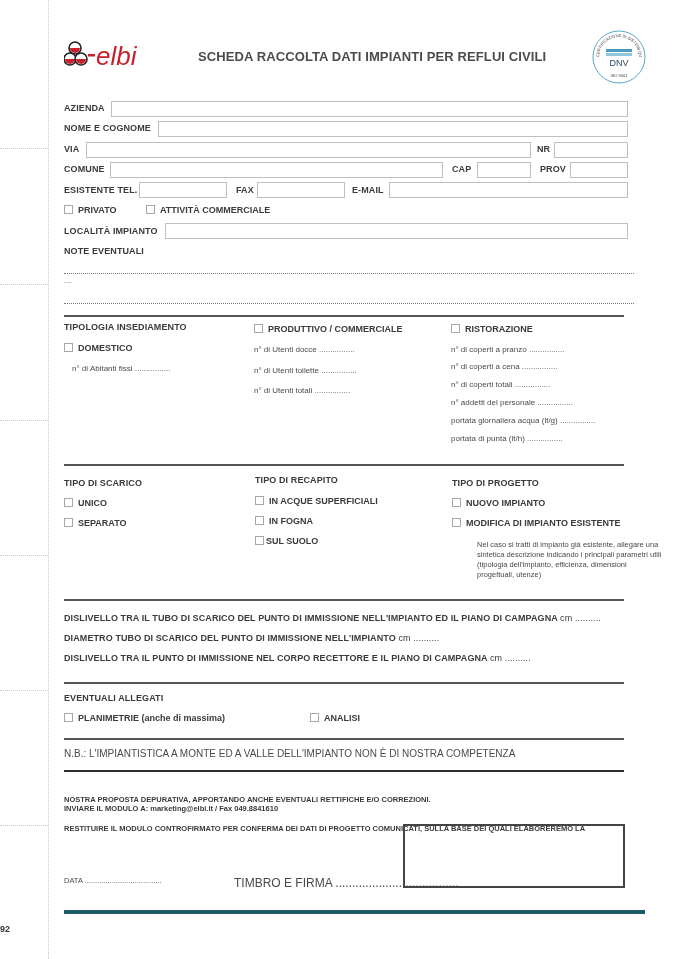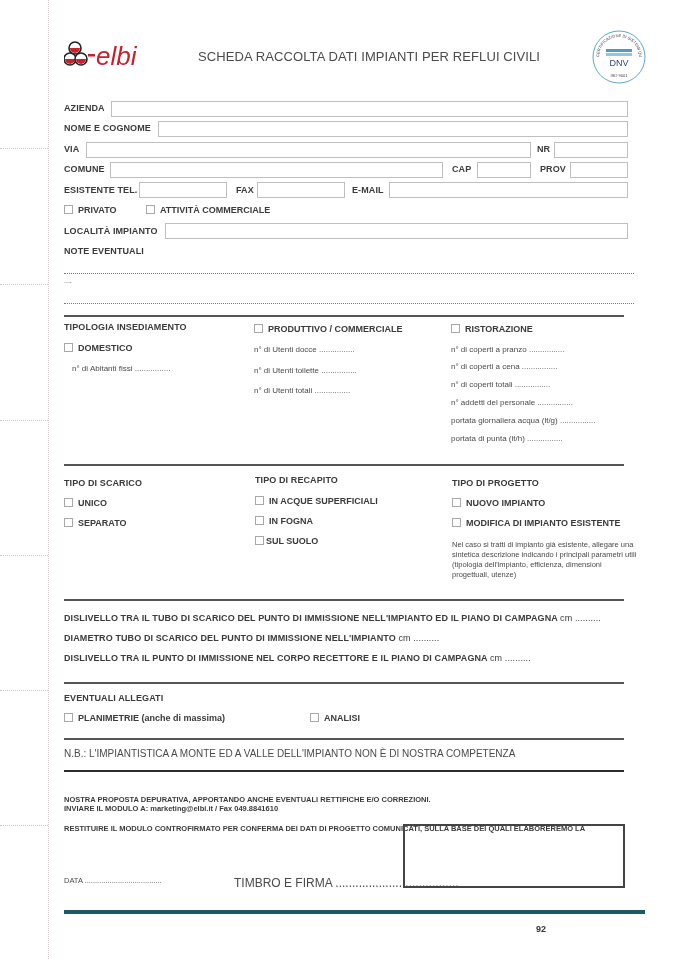--- a/index.html
+++ b/index.html
@@ -16,7 +16,7 @@
   .sub { position: absolute; font-size: 8px; color: #4a4a4a; white-space: nowrap; }
   .dots { position: absolute; left: 64px; width: 570px; border-top: 1px dotted #777; }
   .rule { position: absolute; left: 64px; width: 560px; height: 2px; background: #555; }
-  .title { position: absolute; left: 198px; top: 49px; font-size: 13px; font-weight: normal; color: #4b4b4b; letter-spacing: 0.1px; white-space: nowrap; }
+  .title { position: absolute; left: 198px; top: 49px; font-size: 13px; font-weight: bold; color: #4b4b4b; letter-spacing: 0.1px; white-space: nowrap; }
   .small { position:absolute; font-size: 7.5px; color:#4a4a4a; line-height: 10px; }
   .note { position:absolute; font-size: 7.5px; font-weight: bold; color:#3a3a3a; line-height: 9px; white-space: nowrap; }
 </style>

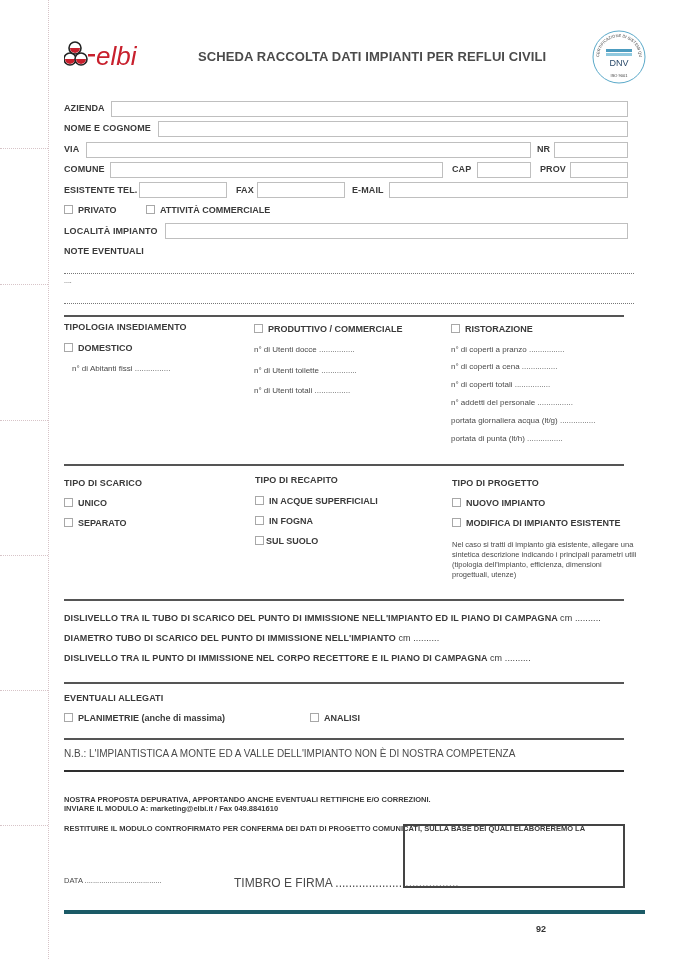--- a/index.html
+++ b/index.html
@@ -17,7 +17,7 @@
   .dots { position: absolute; left: 64px; width: 570px; border-top: 1px dotted #777; }
   .rule { position: absolute; left: 64px; width: 560px; height: 2px; background: #555; }
   .title { position: absolute; left: 198px; top: 49px; font-size: 13px; font-weight: bold; color: #4b4b4b; letter-spacing: 0.1px; white-space: nowrap; }
-  .small { position:absolute; font-size: 7.5px; color:#4a4a4a; line-height: 10px; }
+  .small { position:absolute; font-size: 7.5px; color:#4a4a4a; line-height: 10px; margin-left: 25px; }
   .note { position:absolute; font-size: 7.5px; font-weight: bold; color:#3a3a3a; line-height: 9px; white-space: nowrap; }
 </style>
 </head>

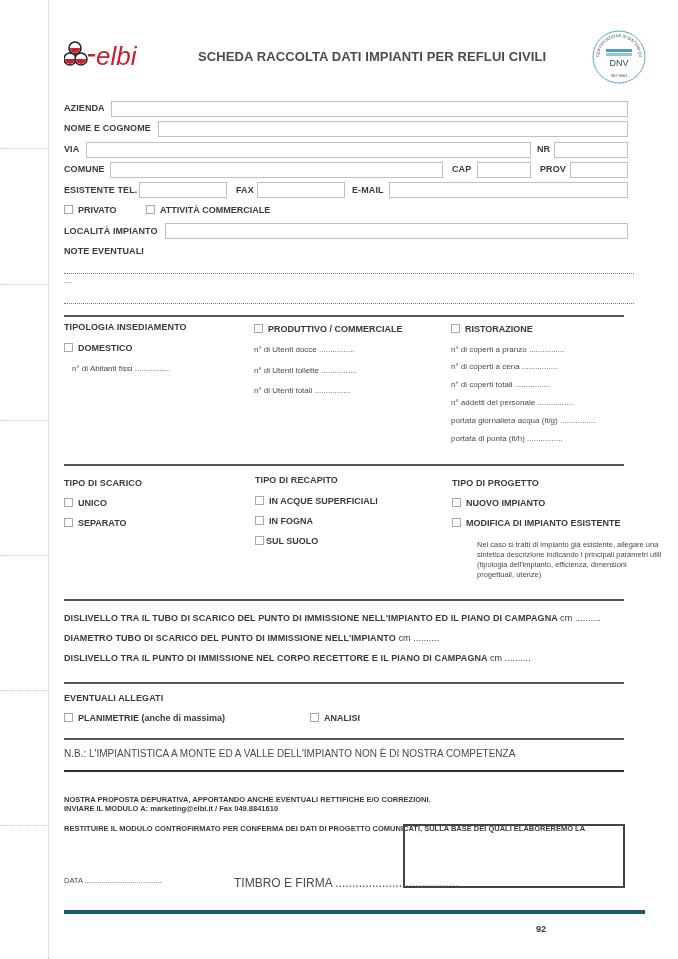--- a/index.html
+++ b/index.html
@@ -154,6 +154,6 @@
 <div class="abs" style="left:403px;top:824px;width:222px;height:64px;border:2px solid #444;"></div>
 
 <div class="abs" style="left:64px;top:910px;width:581px;height:4px;background:#1b5a66"></div>
-<div class="abs" style="left:0;width:546px;top:924px;text-align:right;font-size:9px;font-weight:bold;color:#333">92</div>
+<div class="abs" style="left:0;width:546px;top:924px;text-align:left;font-size:9px;font-weight:bold;color:#333">92</div>
 
 </body></html>

